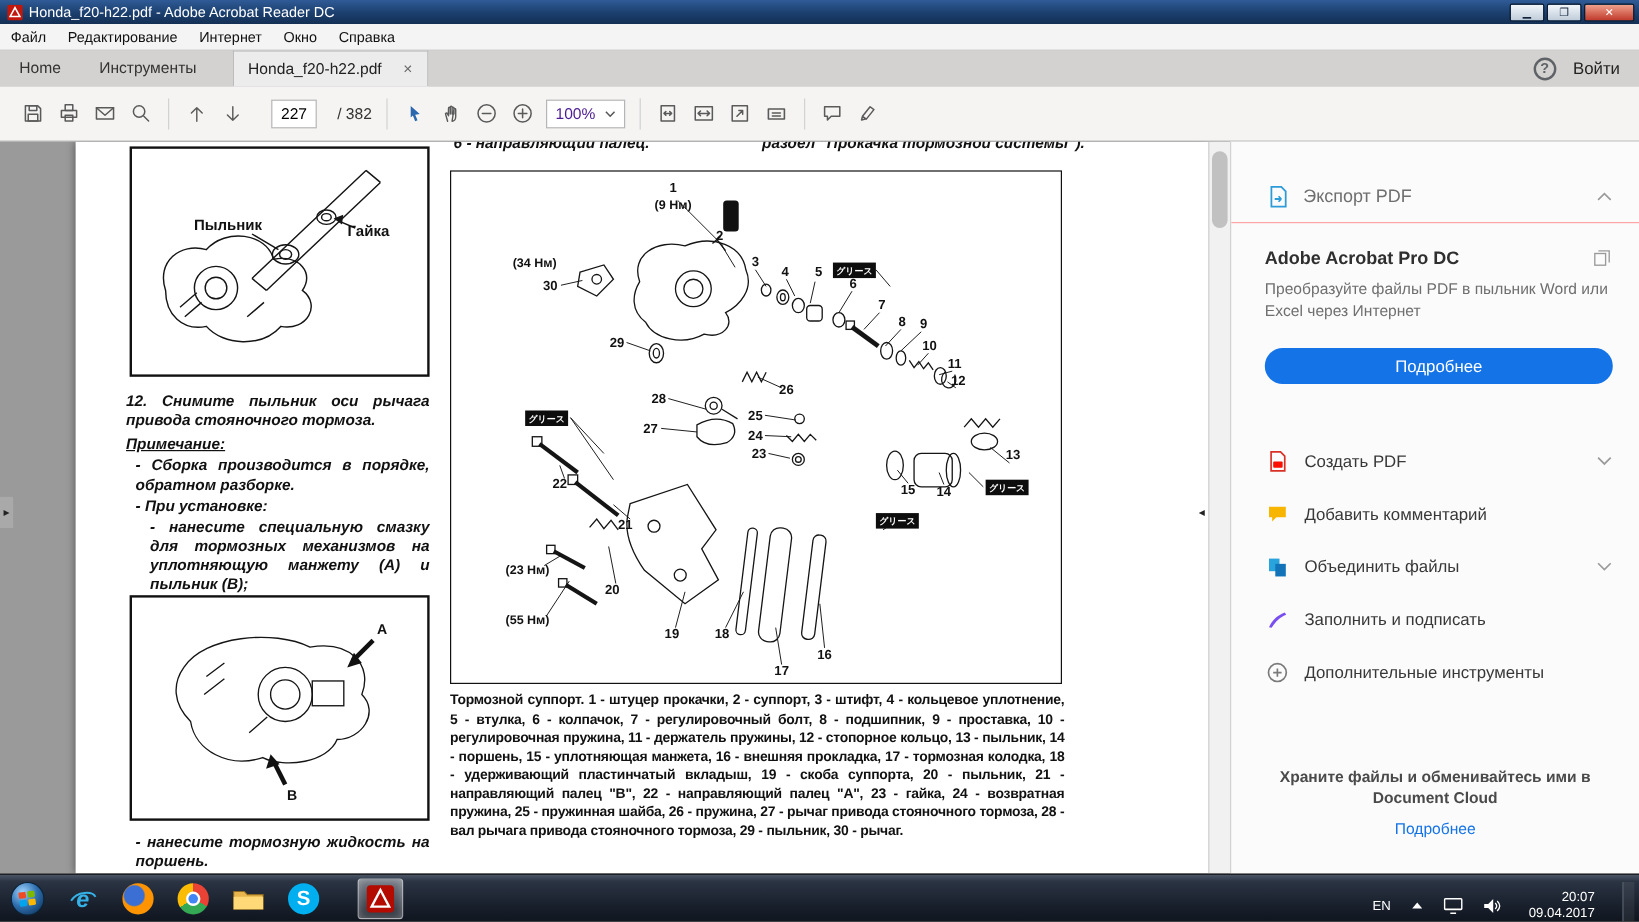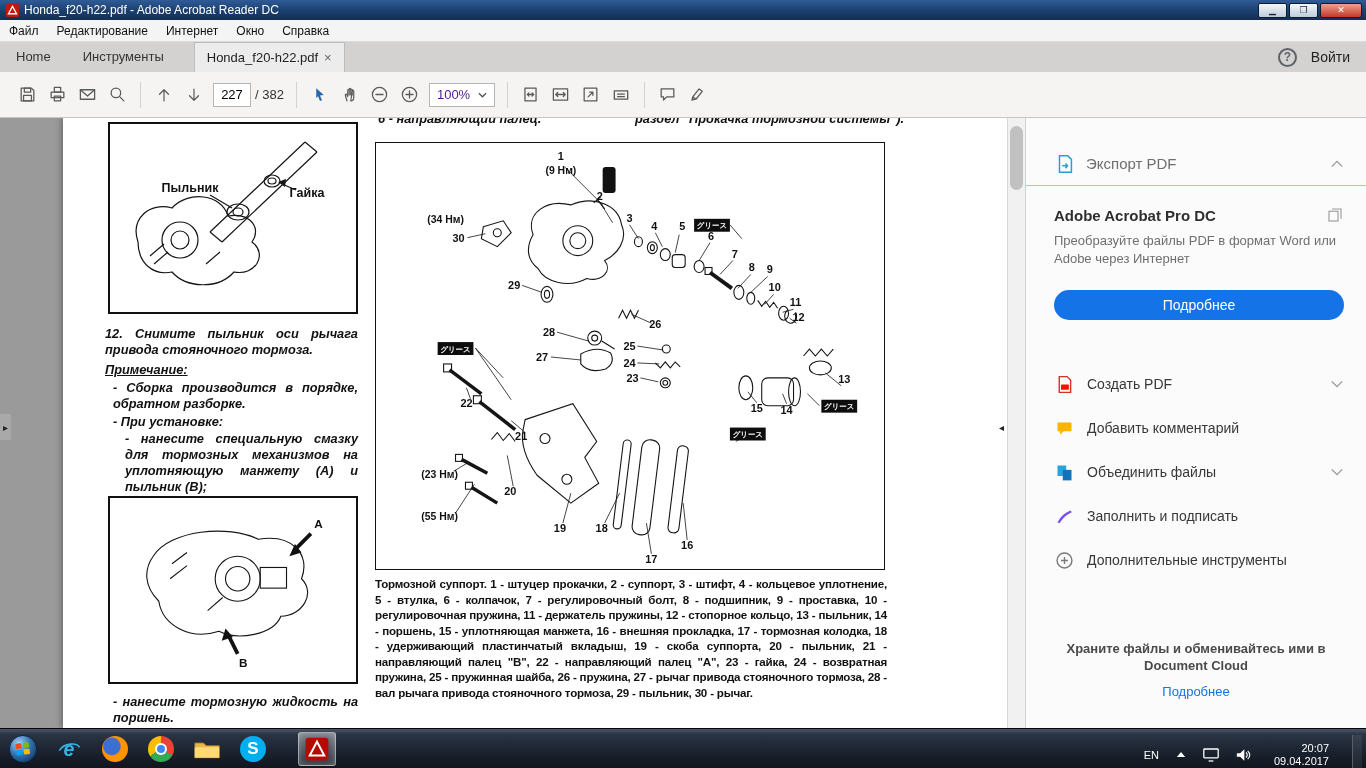--- a/index.html
+++ b/index.html
@@ -29,7 +29,7 @@
     display:flex;align-items:flex-end;font-size:13px;color:#333;}
   .tab-plain{line-height:30px;padding:0 16px;}
   .tab-doc{height:30px;margin-left:14px;background:#edecec;border:1px solid #bcbcbc;border-bottom:none;
-    display:flex;align-items:center;gap:6px;padding:0 12px;color:#222;}
+    display:flex;align-items:center;gap:18px;padding:0 12px;color:#222;}
   .tab-close{color:#666;font-size:13px;}
   .tab-right{margin-left:auto;display:flex;align-items:center;gap:14px;padding:0 16px 0 0;height:30px;}
   .help-circle{width:19px;height:19px;border-radius:50%;border:2px solid #5f6368;color:#5f6368;

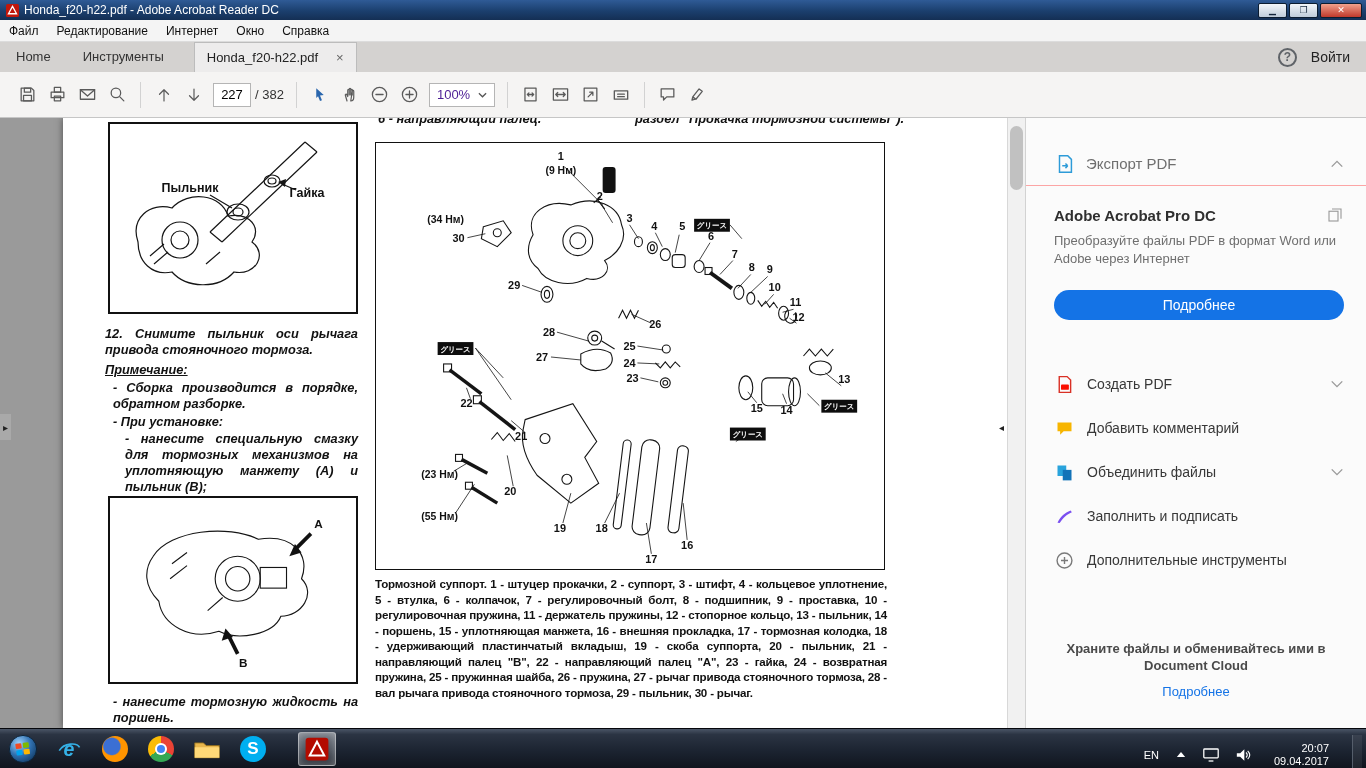--- a/index.html
+++ b/index.html
@@ -43,7 +43,7 @@
   .tb-sep{width:1px;height:26px;background:#d2d2d2;margin:0 8px;flex:none;}
   .tb-ico{stroke:#5a5a5a;fill:none;stroke-width:1.6;stroke-linecap:round;stroke-linejoin:round;}
   .page-input{width:38px;height:24px;border:1px solid #b5b5b5;background:#fff;text-align:center;
-    font-size:13px;font-family:inherit;margin:0 4px;padding:0;}
+    font-size:13px;font-family:inherit;margin:0 17px;padding:0;}
   .page-total{font-size:13px;color:#333;margin-right:4px;white-space:nowrap;}
   .zoom-box{min-width:66px;height:24px;border:1px solid #b5b5b5;background:#fff;display:flex;
     align-items:center;justify-content:space-between;padding:0 7px;font-size:13px;color:#4c1d95;margin:0 4px;}

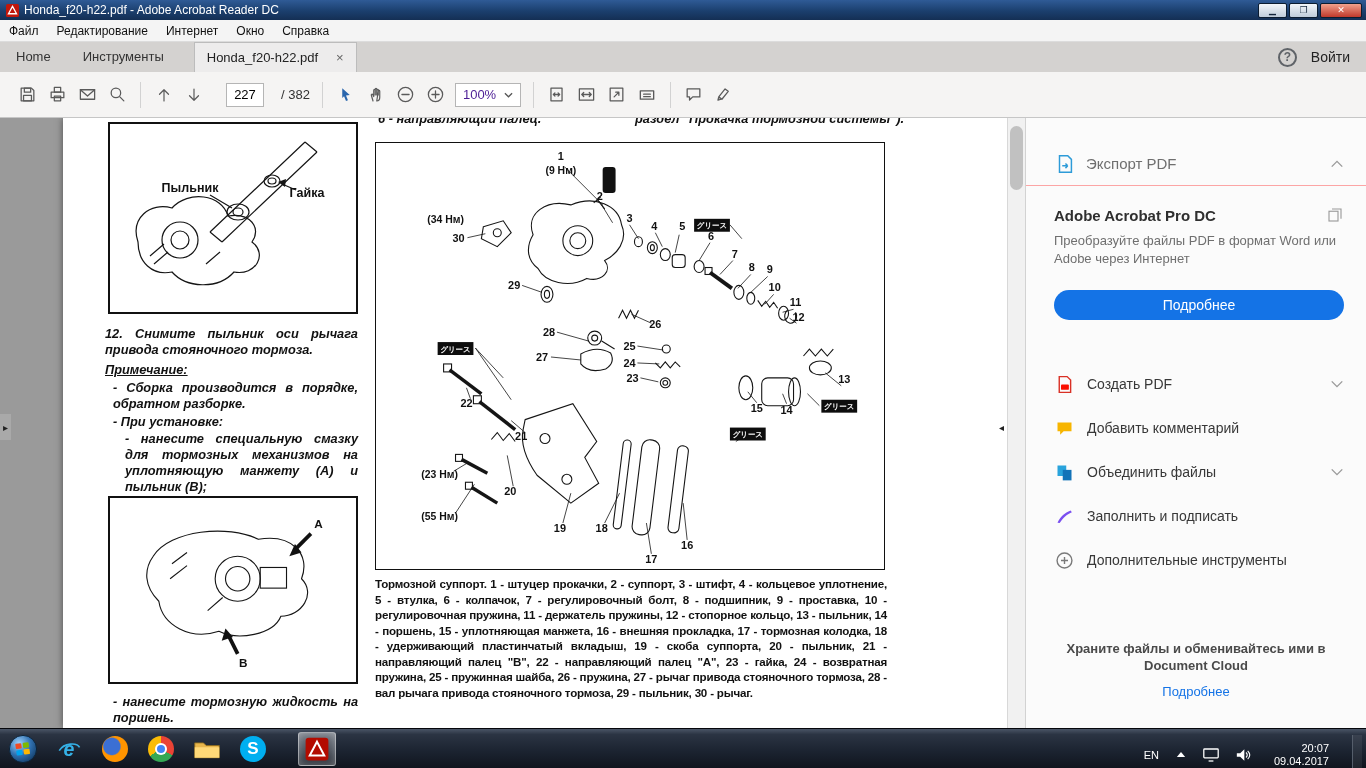--- a/index.html
+++ b/index.html
@@ -454,7 +454,7 @@
             <path d="M8 4 h12 v13" fill="none" stroke="#9a9a9a" stroke-width="1.5"></path>
           </svg>
         </div>
-        <p class="promo-text">Преобразуйте файлы PDF в формат Word или Adobe через Интернет</p>
+        <p class="promo-text">Преобразуйте файлы PDF в пыльник Word или Excel через Интернет</p>
         <button class="promo-btn">Подробнее</button>
       </div>
 

